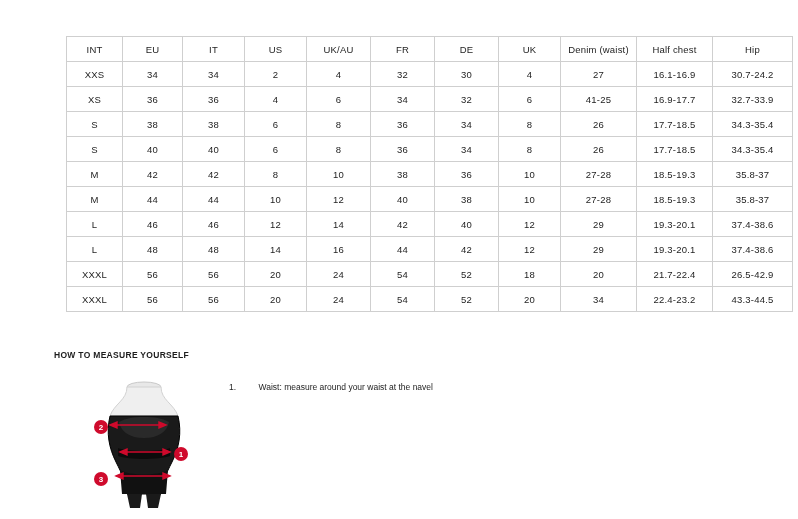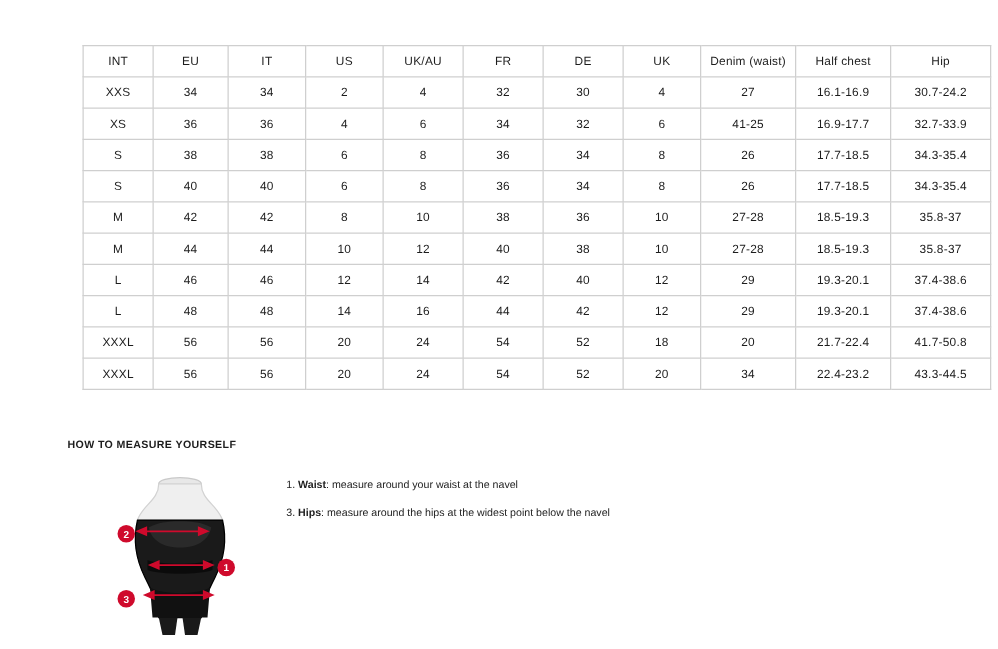--- a/index.html
+++ b/index.html
@@ -268,7 +268,7 @@
           <td>18</td>
           <td>20</td>
           <td>21.7-22.4</td>
-          <td>41.7-50.8</td>
+          <td>26.5-42.9</td>
         </tr>
         <tr>
           <td>XXXL</td>

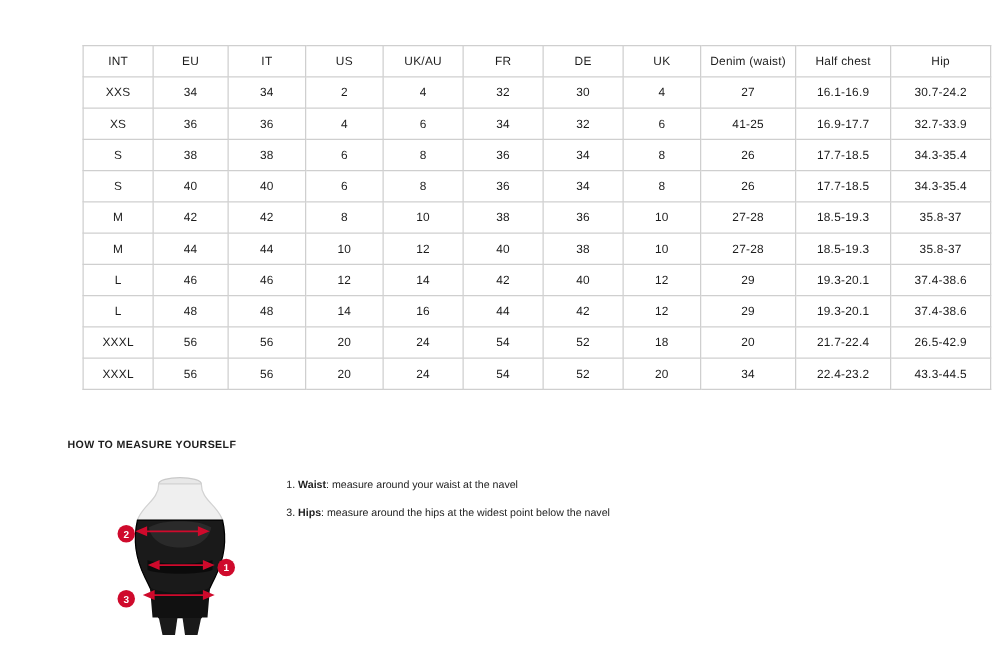--- a/index.html
+++ b/index.html
@@ -105,7 +105,7 @@
     line-height: 1.2;
     color: #1d1d1d;
   }
-  .instructions p b { font-weight: bold; }
+  .instructions p b { font-weight: normal; margin-left: 20px; }
 
   .num-badge {
     fill: #cf0a2c;

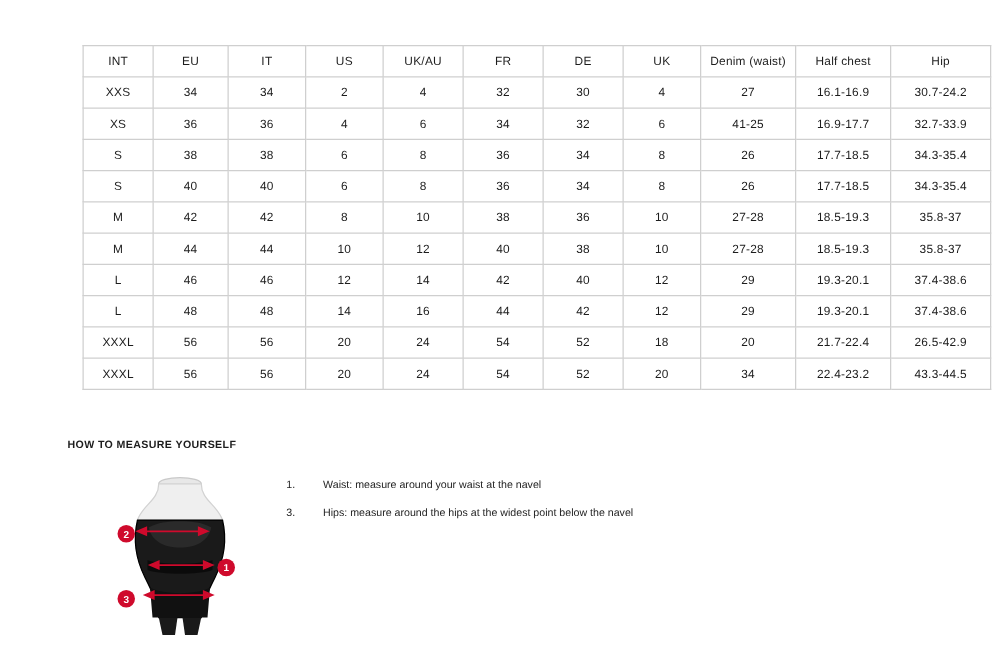--- a/index.html
+++ b/index.html
@@ -347,10 +347,6 @@
           <span>1.</span>
           <b>Waist</b><span>: measure around your waist at the navel</span>
         </p>
-        <p>
-          <span>3.</span>
-          <b>Hips</b><span>: measure around the hips at the widest point below the navel</span>
-        </p>
       </div>
 
     </div>

